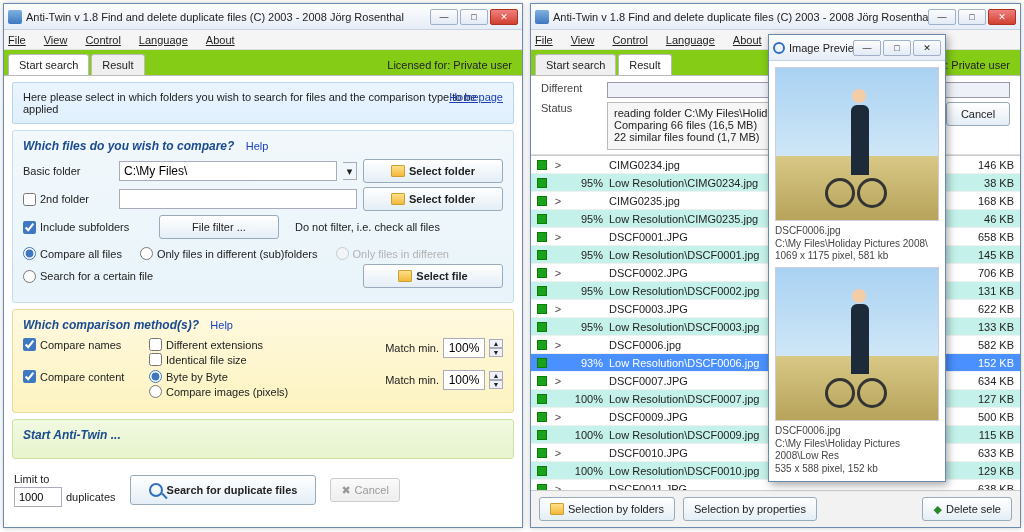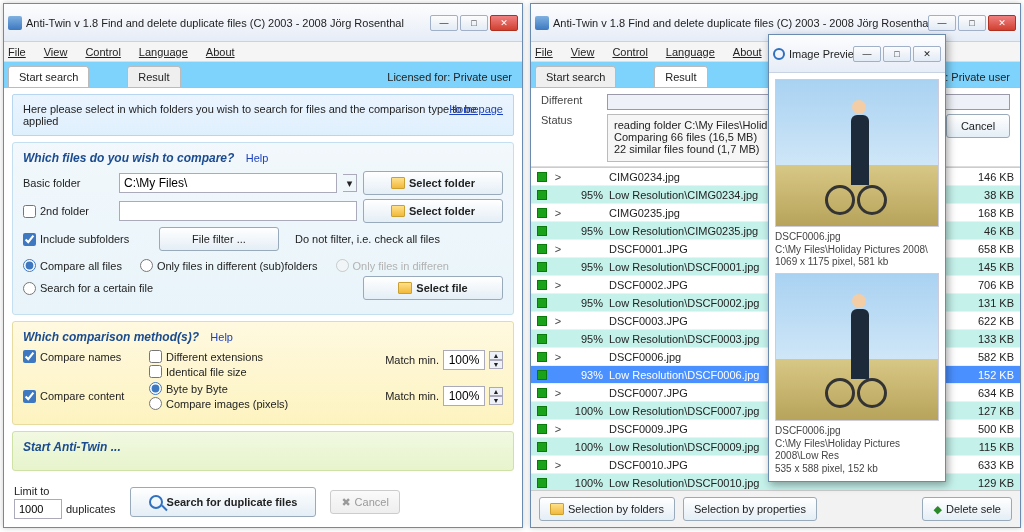--- a/index.html
+++ b/index.html
@@ -6,7 +6,7 @@
 body { font-family: Tahoma, Arial, sans-serif; font-size: 11px; background: #fff; width: 1024px; height: 532px; overflow: hidden; position: relative; color: #222; }
 
 .window { position: absolute; border: 1px solid #6a8ab0; background: #f0f0f0; display: flex; flex-direction: column; box-shadow: 0 0 6px rgba(0,0,0,.2); }
-.titlebar { height: 38px; background: linear-gradient(#fdfdfe,#e6edf7); display: flex; align-items: center; padding: 12px 4px; border-bottom: 1px solid #c7d3e3; font-size: 11px; }
+.titlebar { height: 26px; background: linear-gradient(#fdfdfe,#e6edf7); display: flex; align-items: center; padding: 12px 4px; border-bottom: 1px solid #c7d3e3; font-size: 11px; }
 .titlebar .icon { width: 14px; height: 14px; margin-right: 4px; background: linear-gradient(#7fb1e0,#3d78c0); border-radius: 2px; }
 .titlebar .title { flex: 1; white-space: nowrap; overflow: hidden; }
 .titlebar .ctrls { display: flex; gap: 2px; }

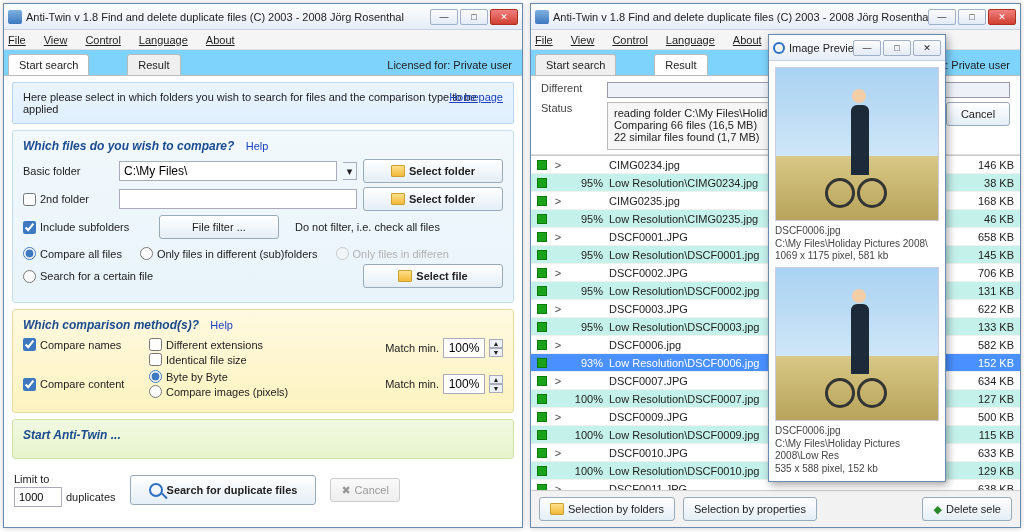--- a/index.html
+++ b/index.html
@@ -17,7 +17,7 @@
 .menubar span { cursor: default; }
 .menubar span u { text-decoration: underline; }
 
-.tabs { display: flex; align-items: flex-end; height: 26px; padding: 4px 4px 0 4px; background: #7dd3fc; border-bottom: 1px solid #bbb; gap: 36px; }
+.tabs { display: flex; align-items: flex-end; height: 26px; padding: 4px 4px 0 4px; background: #84cc16; border-bottom: 1px solid #bbb; }
 .tab { padding: 4px 10px; border: 1px solid #bbb; border-bottom: none; margin-right: 2px; background: #efefef; border-radius: 3px 3px 0 0; cursor: default; font-size: 11px; }
 .tab.active { background: #fff; }
 .tabs .rightinfo { margin-left: auto; margin-right: 6px; font-size: 11px; align-self: center; }

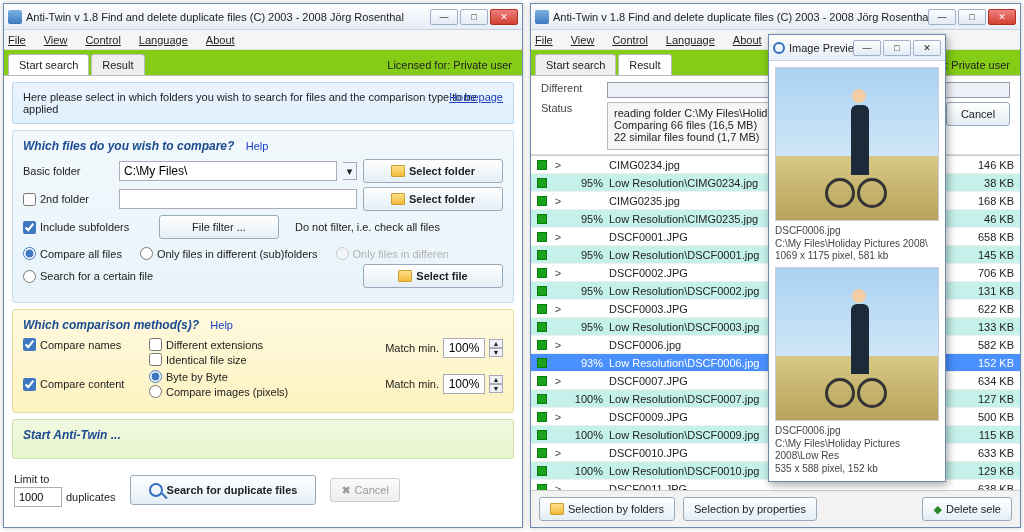--- a/index.html
+++ b/index.html
@@ -238,7 +238,7 @@
         </span>
       </div>
 
-      <div class="row" style="align-items:center;">
+      <div class="row" style="align-items:flex-start;">
         <span class="checkholder" style="width:120px;">
               <input type="checkbox" checked="" style="">
               <span>Compare content</span>

